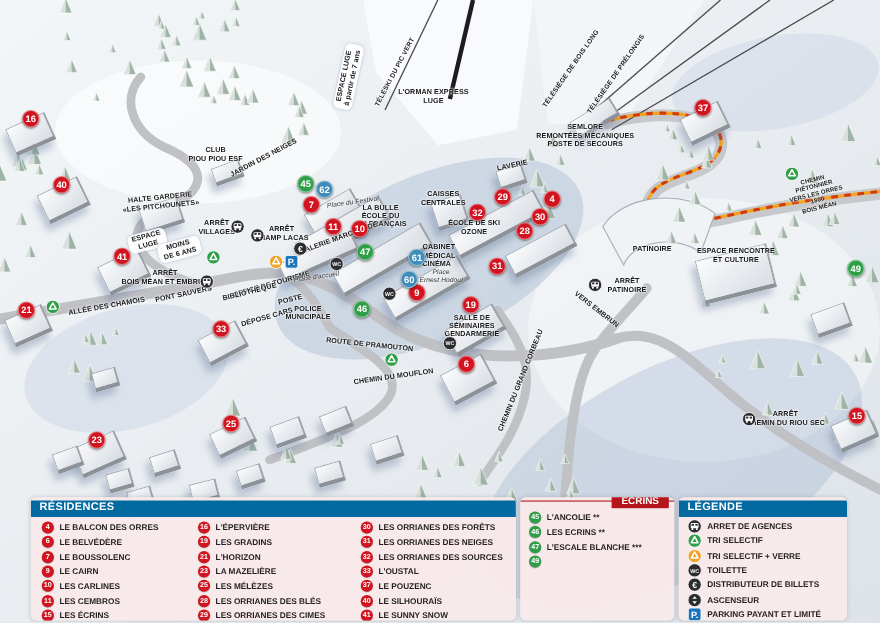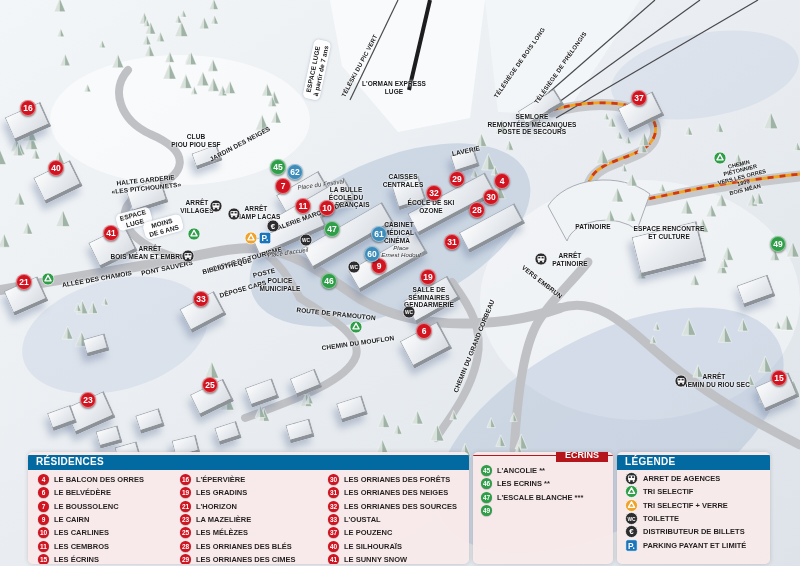--- a/index.html
+++ b/index.html
@@ -730,6 +730,14 @@
         </div>
         <div class="lrow">
           <div class="licon"><svg width="13" height="13" viewBox="0 0 14 14" xmlns="http://www.w3.org/2000/svg">
+              <circle cx="7" cy="7" r="6.5" fill="#2d2d30" stroke="#ffffff" stroke-width="0.8"></circle>
+              <path d="M4.8 5.8 L7 3.2 L9.2 5.8 Z" fill="#fff"></path>
+              <path d="M4.8 8.2 L7 10.8 L9.2 8.2 Z" fill="#fff"></path>
+            </svg></div>
+          <div class="row-label">ASCENSEUR</div>
+        </div>
+        <div class="lrow">
+          <div class="licon"><svg width="13" height="13" viewBox="0 0 14 14" xmlns="http://www.w3.org/2000/svg">
               <rect x="0.8" y="0.8" width="12.4" height="12.4" rx="2.2" fill="#1b75bb" stroke="#fff" stroke-width="0.8"></rect>
       <text x="7" y="10.6" font-size="9" font-weight="bold" fill="#fff" text-anchor="middle" font-family="Liberation Sans,sans-serif">P.</text>
             </svg></div>

